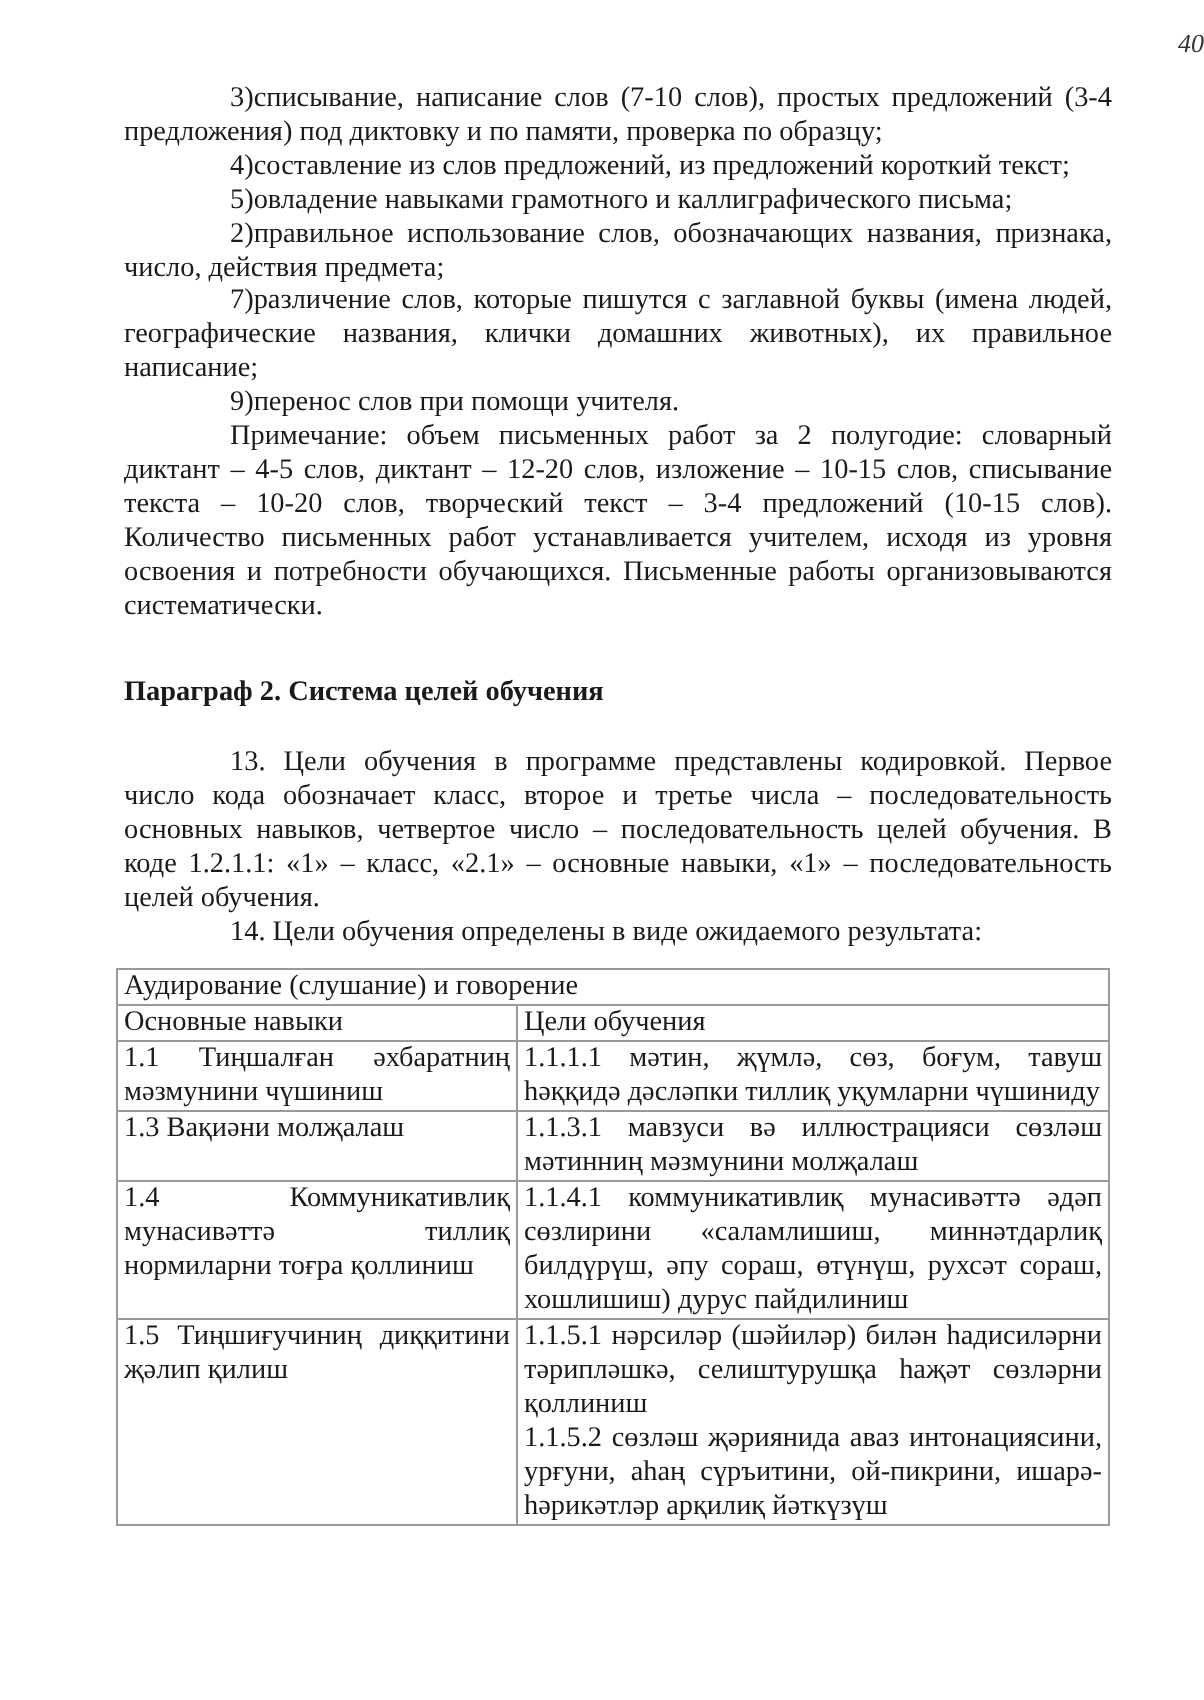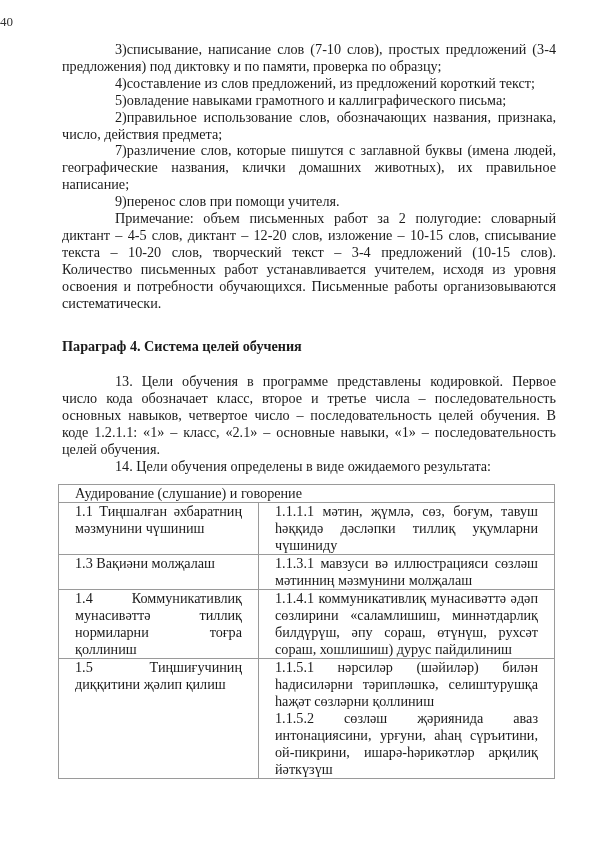--- a/index.html
+++ b/index.html
@@ -5,7 +5,7 @@
   html, body { margin:0; padding:0; background:#ffffff; }
   body { width:602px; height:850px; position:relative; overflow:hidden;
          font-family:"Liberation Serif", "DejaVu Serif", serif; color:#1a1a1a; }
-  .page-number { position:absolute; top:14px; left:0; width:602px; text-align:left; font-size:13px; color:#333; }
+  .page-number { position:absolute; top:14px; left:0; width:602px; text-align:right; font-size:13px; color:#333;font-style:italic; }
   .body-text { position:absolute; left:62px; width:494px; top:41px; font-size:14.2px; line-height:16.9px; }
   .p { margin:0; text-align:justify; text-align-last:left; }
   .ind { text-indent:53px; }

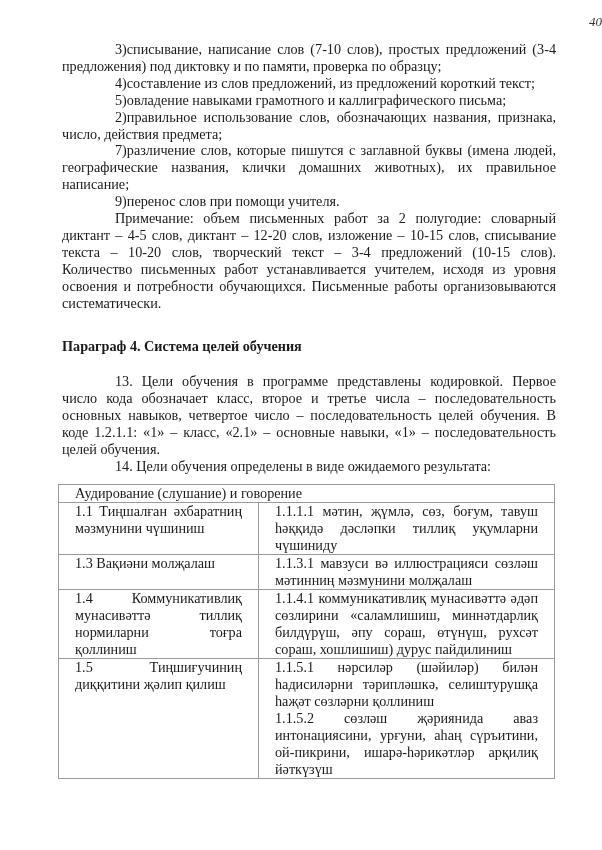--- a/index.html
+++ b/index.html
@@ -29,7 +29,7 @@
   <p class="p ind">7)различение слов, которые пишутся с заглавной буквы (имена людей, географические названия, клички домашних животных), их правильное написание;</p>
   <p class="p ind">9)перенос слов при помощи учителя.</p>
   <p class="p ind">Примечание: объем письменных работ за 2 полугодие: словарный диктант – 4-5 слов, диктант – 12-20 слов, изложение – 10-15 слов, списывание текста – 10-20 слов, творческий текст – 3-4 предложений (10-15 слов). Количество письменных работ устанавливается учителем, исходя из уровня освоения и потребности обучающихся. Письменные работы организовываются систематически.</p>
-  <p class="p heading">Параграф 4. Система целей обучения</p>
+  <p class="p heading">Параграф 2. Система целей обучения</p>
   <p class="p ind">13. Цели обучения в программе представлены кодировкой. Первое число кода обозначает класс, второе и третье числа – последовательность основных навыков, четвертое число – последовательность целей обучения. В коде 1.2.1.1: «1» – класс, «2.1» – основные навыки, «1» – последовательность целей обучения.</p>
   <p class="p ind">14. Цели обучения определены в виде ожидаемого результата:</p>
 </div>

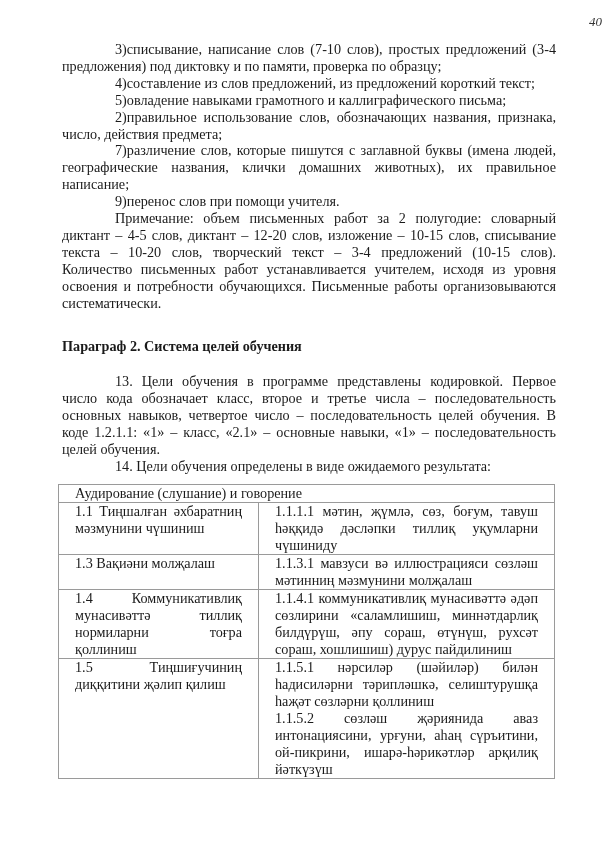--- a/index.html
+++ b/index.html
@@ -12,7 +12,7 @@
   .heading { text-align:center; font-weight:bold; margin:26px 0 19px 0; }
   table.goals { position:absolute; left:58px; top:484px; width:497px; border-collapse:collapse;
                 font-size:14.2px; line-height:17px; table-layout:fixed; }
-  table.goals td { border:1.5px solid #9a9a9a; padding:0 16px; vertical-align:top; text-align:justify; text-align-last:left; }
+  table.goals td { border:1.5px solid #9a9a9a; padding:0 3px; vertical-align:top; text-align:justify; text-align-last:left; }
   table.goals col.c1 { width:200px; }
   .goal { display:block; }
 </style>

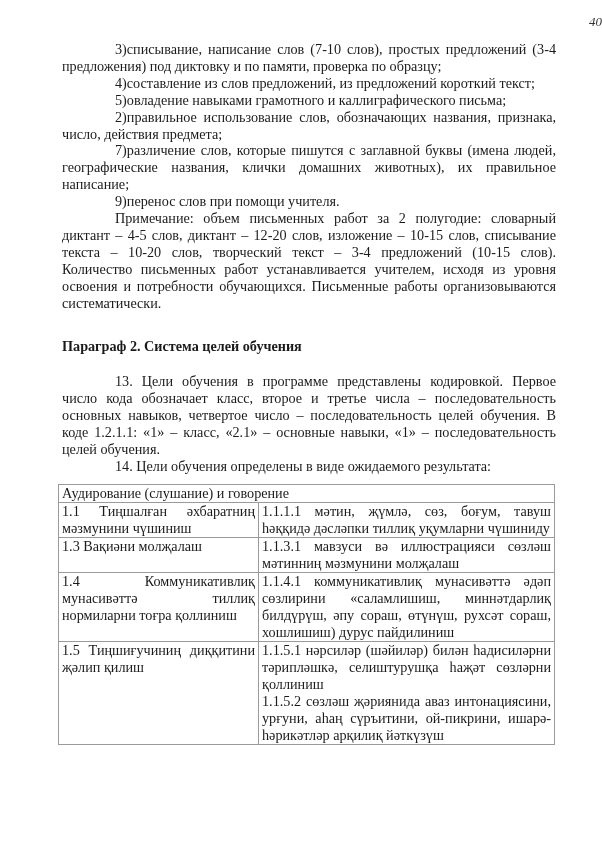--- a/index.html
+++ b/index.html
@@ -44,6 +44,10 @@
     <td colspan="2">Аудирование (слушание) и говорение</td>
   </tr>
   <tr>
+    <td>Основные навыки</td>
+    <td>Цели обучения</td>
+  </tr>
+  <tr>
     <td>1.1 Тиңшалған әхбаратниң мәзмунини чүшиниш</td>
     <td>
           <span class="goal">1.1.1.1 мәтин, җүмлә, сөз, боғум, тавуш һәққидә дәсләпки тиллиқ уқумларни чүшиниду</span>

